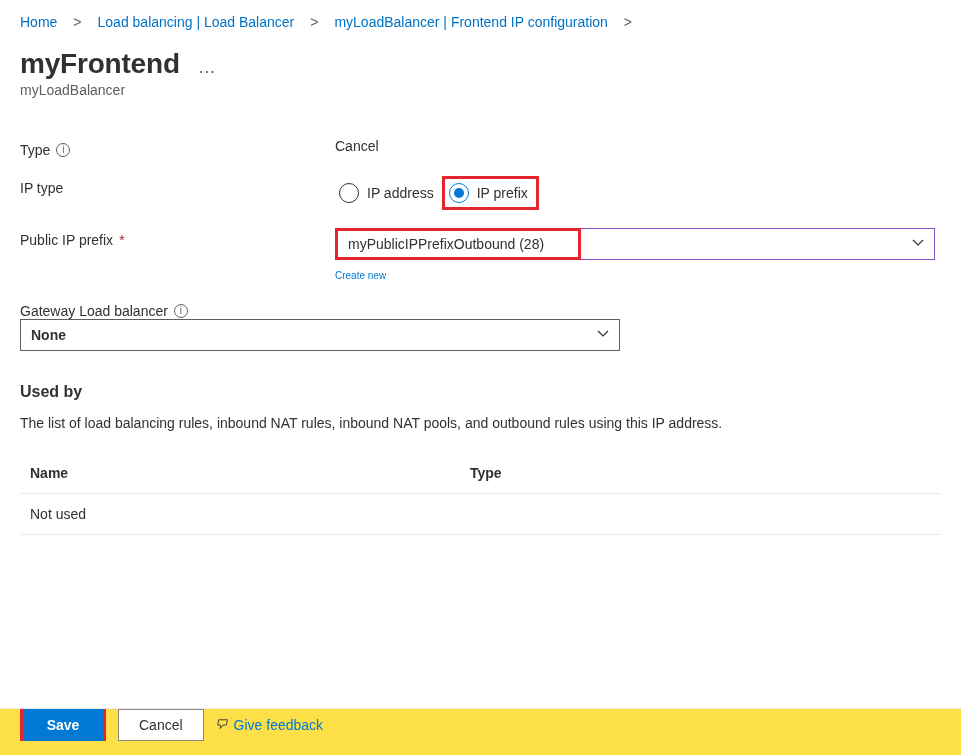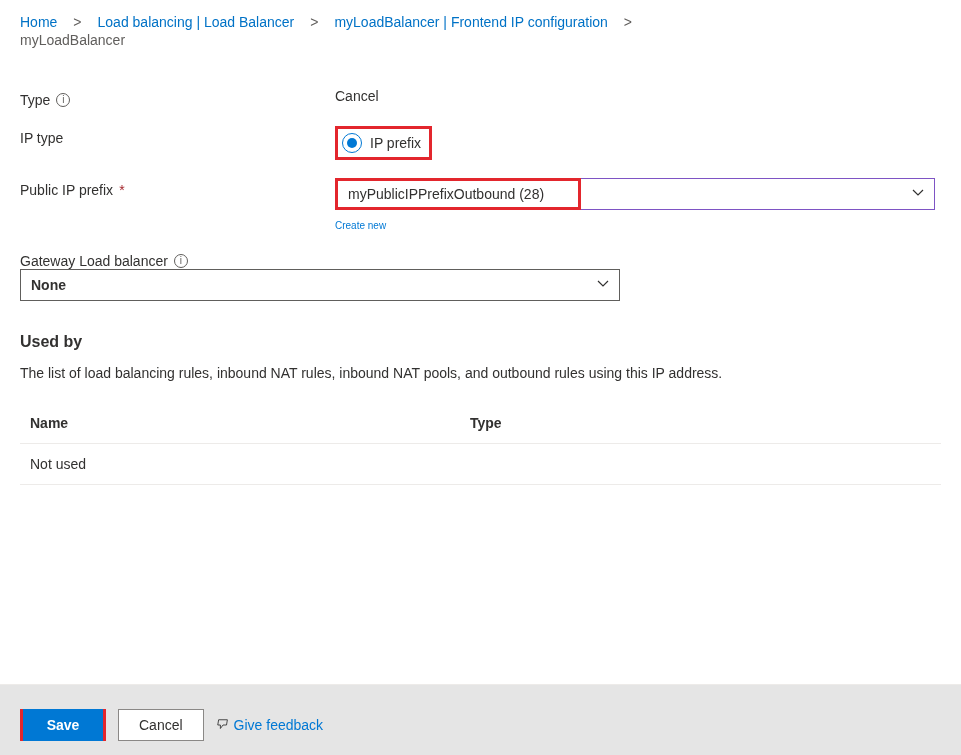--- a/index.html
+++ b/index.html
@@ -116,6 +116,10 @@
     <span class="sep">&gt;</span>
   </nav>
 
+  <div class="title-row">
+    <div class="page-title">myFrontend</div>
+    <div class="more-dots">…</div>
+  </div>
   <div class="subtitle">myLoadBalancer</div>
 
   <div class="form-area">

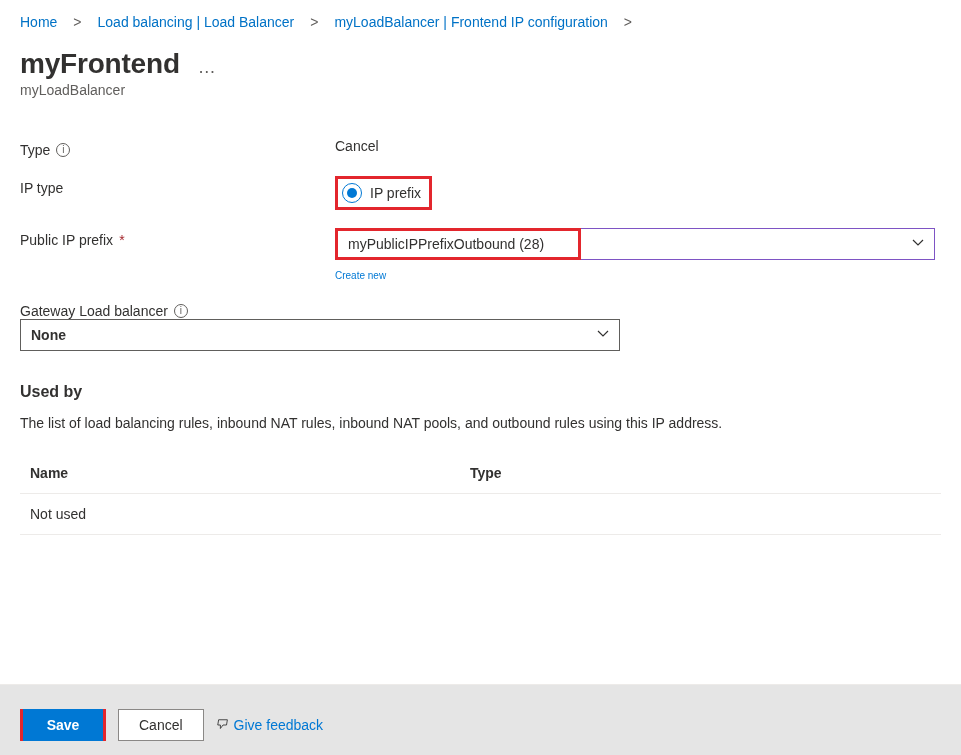--- a/index.html
+++ b/index.html
@@ -138,6 +138,10 @@
       </div>
       <div class="form-value">
         <div class="radio-group">
+          <label class="radio-option">
+            <span class="radio-circle"></span>
+            <span class="radio-label">IP address</span>
+          </label>
           <span class="highlight-box" style="display:inline-flex;text-align:center;">
             <label class="radio-option">
               <span class="radio-circle selected"></span>

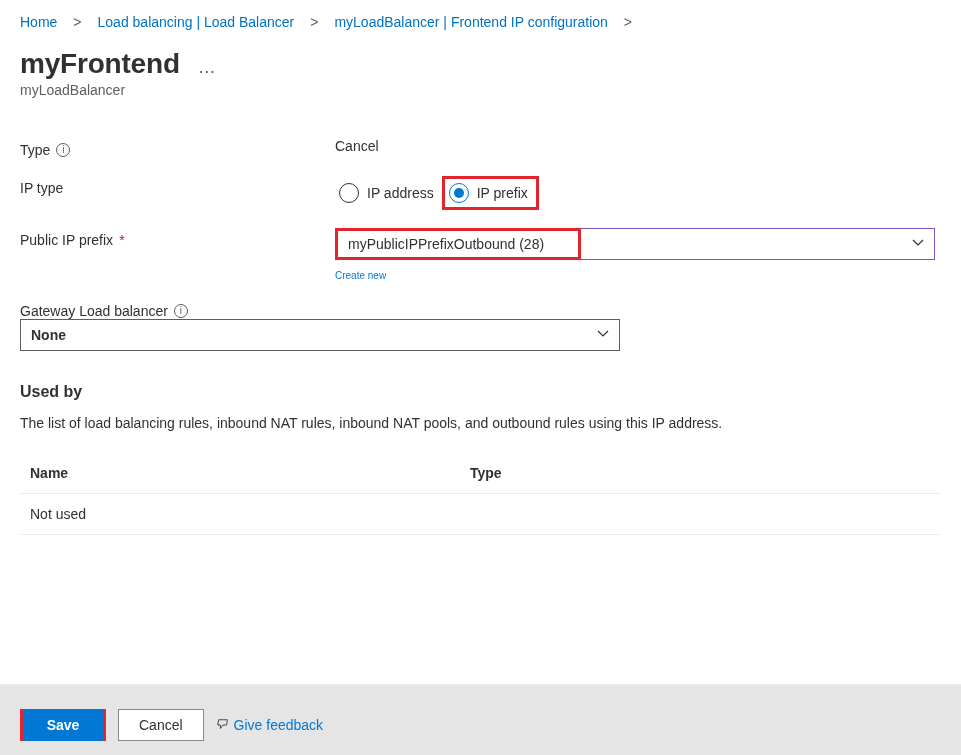--- a/index.html
+++ b/index.html
@@ -86,9 +86,9 @@
   .footer {
     position:absolute; left:0; right:0; bottom:0;
     border-top:1px solid #edebe9;
-    padding:24px 20px 14px 20px;
+    padding:0 20px 14px 20px;
     display:flex; align-items:center; gap:12px;
-    background:#e5e5e5;
+    background:#fde047;
   }
   .btn {
     height:32px; padding:0 20px; font-size:14px; cursor:pointer;

